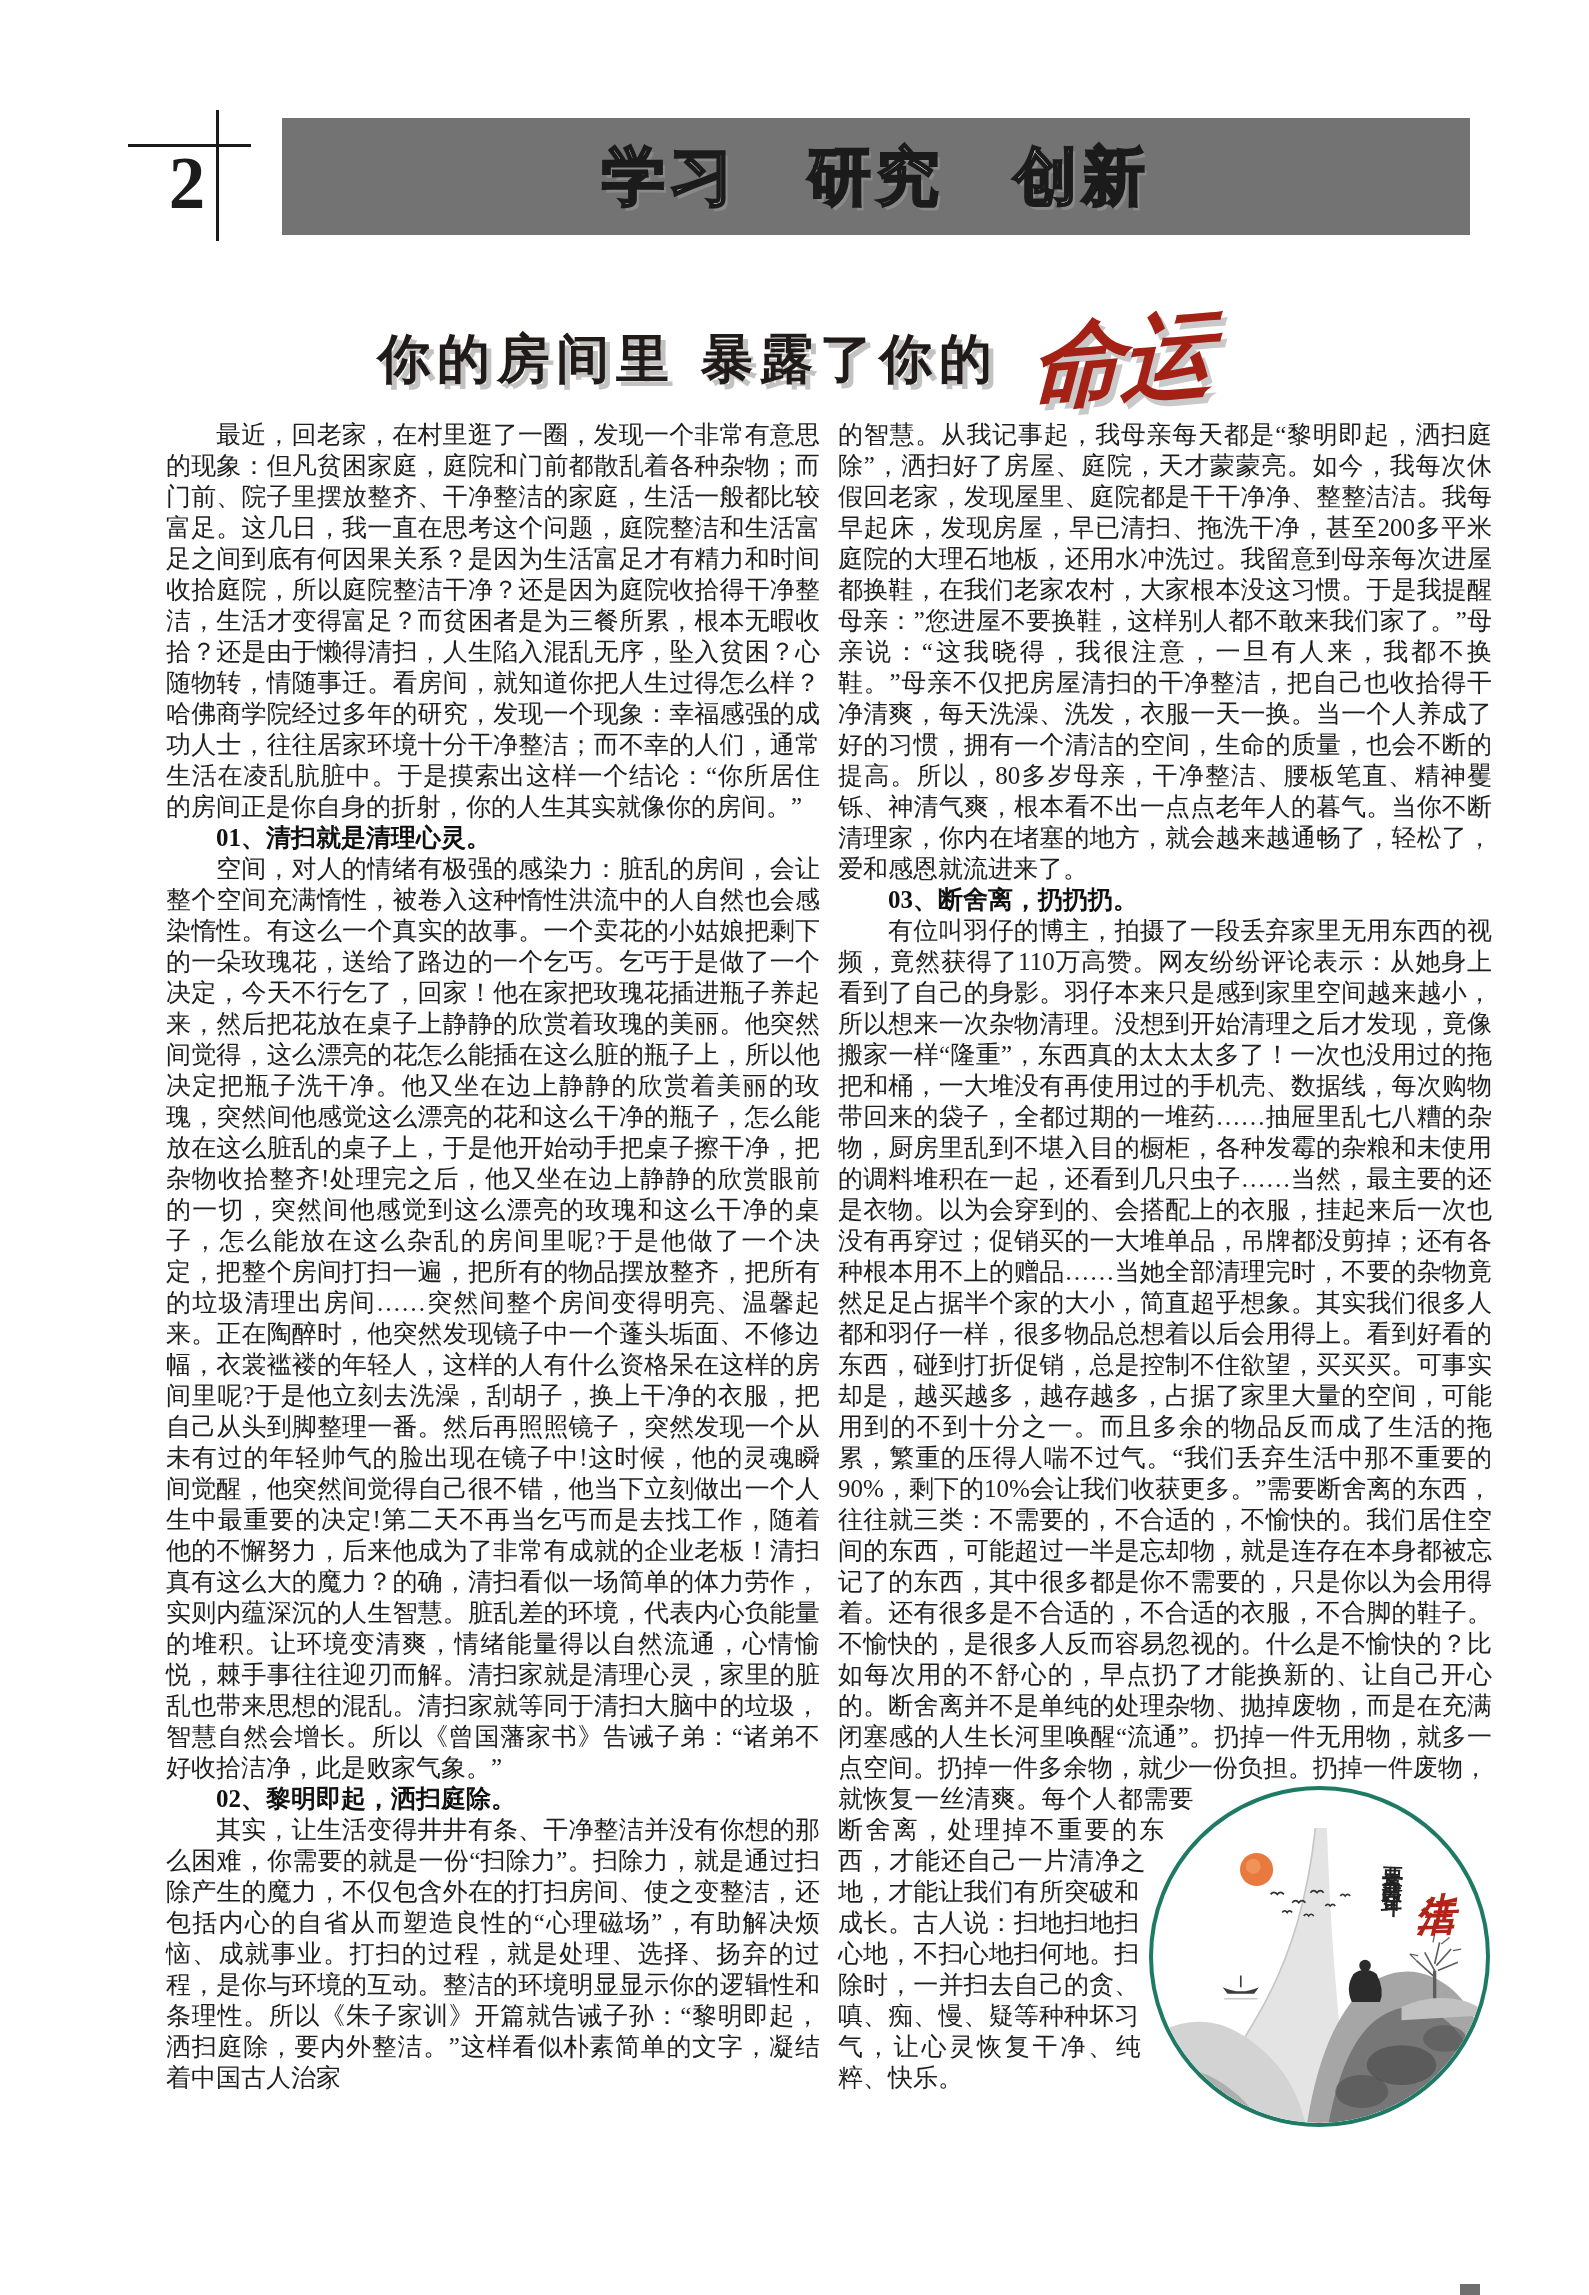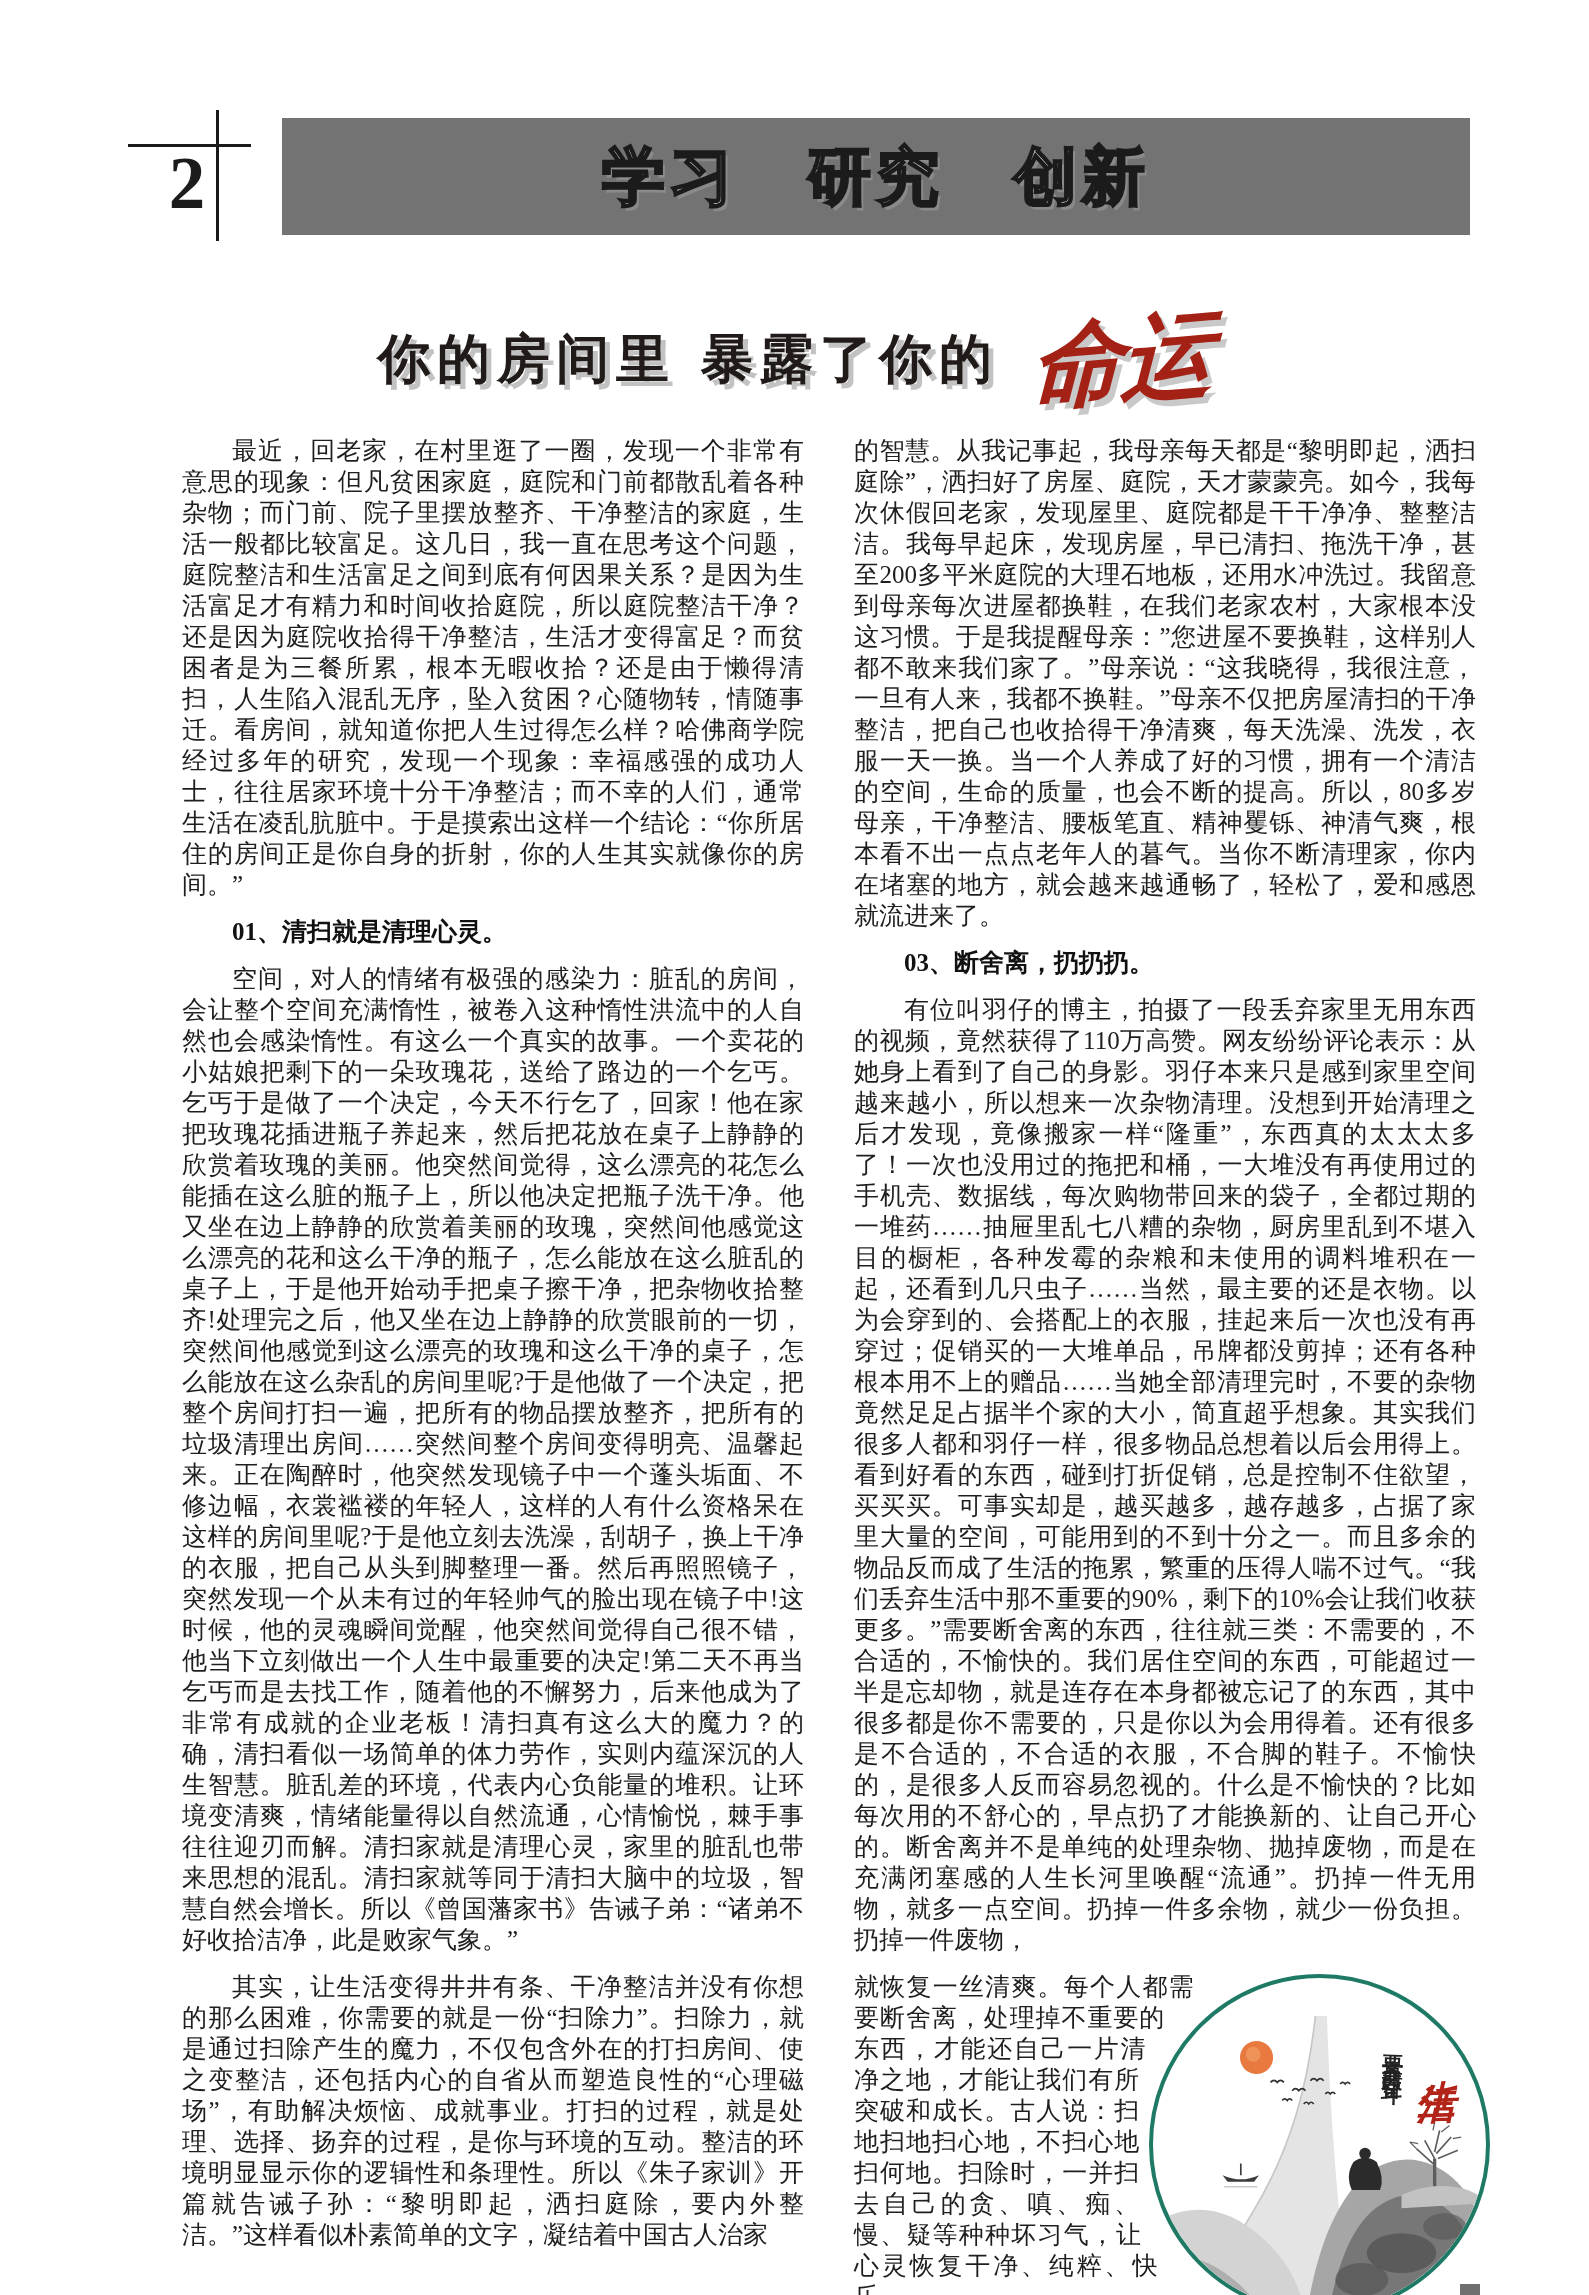--- a/index.html
+++ b/index.html
@@ -32,7 +32,7 @@
   
   .columns{position:absolute;left:166px;top:419px;width:1327px;display:flex;gap:18px;}
   .col{width:654px;font-size:25px;line-height:31px;text-align:justify;color:#1e1e1e;}
-  .col p,.col .h{margin:16px;padding:0;}
+  .col p,.col .h{margin:0;padding:0;}
   .col p.ind{text-indent:2em;}
   .col .h{font-weight:bold;text-indent:2em;color:#111;}
 

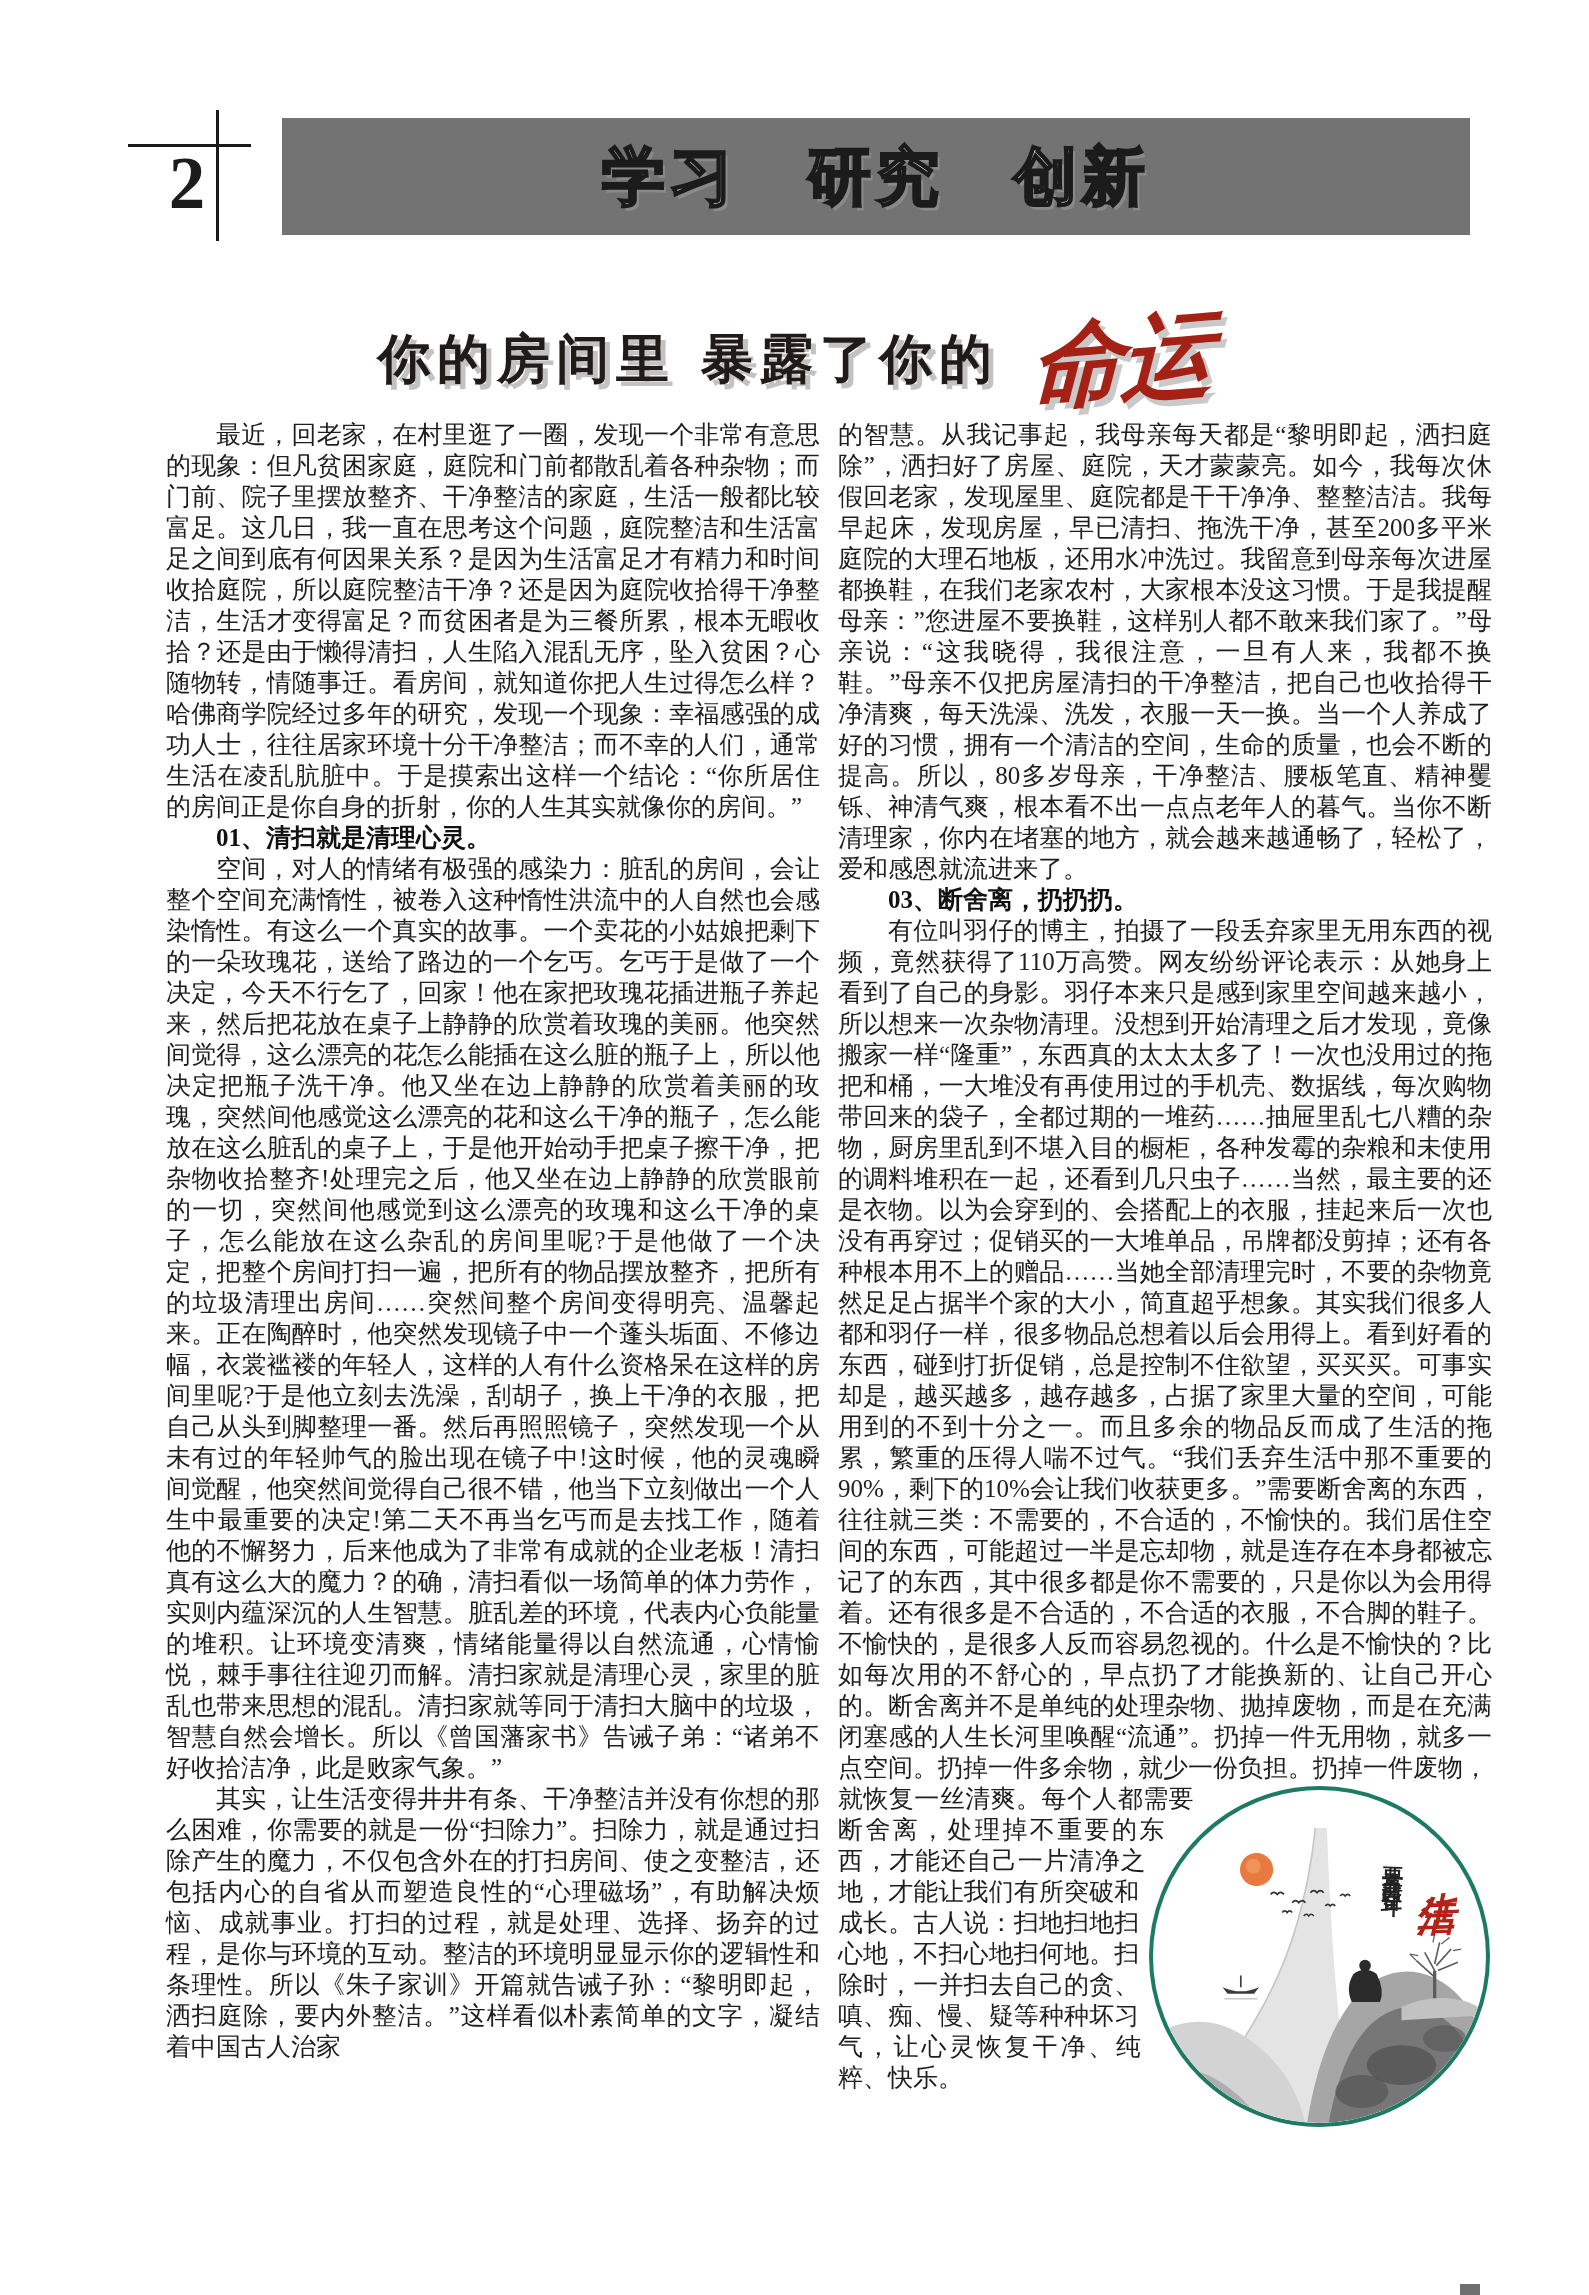--- a/index.html
+++ b/index.html
@@ -78,6 +78,7 @@
       <p class="ind">最近，回老家，在村里逛了一圈，发现一个非常有意思的现象：但凡贫困家庭，庭院和门前都散乱着各种杂物；而门前、院子里摆放整齐、干净整洁的家庭，生活一般都比较富足。这几日，我一直在思考这个问题，庭院整洁和生活富足之间到底有何因果关系？是因为生活富足才有精力和时间收拾庭院，所以庭院整洁干净？还是因为庭院收拾得干净整洁，生活才变得富足？而贫困者是为三餐所累，根本无暇收拾？还是由于懒得清扫，人生陷入混乱无序，坠入贫困？心随物转，情随事迁。看房间，就知道你把人生过得怎么样？哈佛商学院经过多年的研究，发现一个现象：幸福感强的成功人士，往往居家环境十分干净整洁；而不幸的人们，通常生活在凌乱肮脏中。于是摸索出这样一个结论：“你所居住的房间正是你自身的折射，你的人生其实就像你的房间。”</p>
       <div class="h">01、清扫就是清理心灵。</div>
       <p class="ind">空间，对人的情绪有极强的感染力：脏乱的房间，会让整个空间充满惰性，被卷入这种惰性洪流中的人自然也会感染惰性。有这么一个真实的故事。一个卖花的小姑娘把剩下的一朵玫瑰花，送给了路边的一个乞丐。乞丐于是做了一个决定，今天不行乞了，回家！他在家把玫瑰花插进瓶子养起来，然后把花放在桌子上静静的欣赏着玫瑰的美丽。他突然间觉得，这么漂亮的花怎么能插在这么脏的瓶子上，所以他决定把瓶子洗干净。他又坐在边上静静的欣赏着美丽的玫瑰，突然间他感觉这么漂亮的花和这么干净的瓶子，怎么能放在这么脏乱的桌子上，于是他开始动手把桌子擦干净，把杂物收拾整齐!处理完之后，他又坐在边上静静的欣赏眼前的一切，突然间他感觉到这么漂亮的玫瑰和这么干净的桌子，怎么能放在这么杂乱的房间里呢?于是他做了一个决定，把整个房间打扫一遍，把所有的物品摆放整齐，把所有的垃圾清理出房间……突然间整个房间变得明亮、温馨起来。正在陶醉时，他突然发现镜子中一个蓬头垢面、不修边幅，衣裳褴褛的年轻人，这样的人有什么资格呆在这样的房间里呢?于是他立刻去洗澡，刮胡子，换上干净的衣服，把自己从头到脚整理一番。然后再照照镜子，突然发现一个从未有过的年轻帅气的脸出现在镜子中!这时候，他的灵魂瞬间觉醒，他突然间觉得自己很不错，他当下立刻做出一个人生中最重要的决定!第二天不再当乞丐而是去找工作，随着他的不懈努力，后来他成为了非常有成就的企业老板！清扫真有这么大的魔力？的确，清扫看似一场简单的体力劳作，实则内蕴深沉的人生智慧。脏乱差的环境，代表内心负能量的堆积。让环境变清爽，情绪能量得以自然流通，心情愉悦，棘手事往往迎刃而解。清扫家就是清理心灵，家里的脏乱也带来思想的混乱。清扫家就等同于清扫大脑中的垃圾，智慧自然会增长。所以《曾国藩家书》告诫子弟：“诸弟不好收拾洁净，此是败家气象。”</p>
+      <div class="h">02、黎明即起，洒扫庭除。</div>
       <p class="ind">其实，让生活变得井井有条、干净整洁并没有你想的那么困难，你需要的就是一份“扫除力”。扫除力，就是通过扫除产生的魔力，不仅包含外在的打扫房间、使之变整洁，还包括内心的自省从而塑造良性的“心理磁场”，有助解决烦恼、成就事业。打扫的过程，就是处理、选择、扬弃的过程，是你与环境的互动。整洁的环境明显显示你的逻辑性和条理性。所以《朱子家训》开篇就告诫子孙：“黎明即起，洒扫庭除，要内外整洁。”这样看似朴素简单的文字，凝结着中国古人治家</p>
     </div>
 

